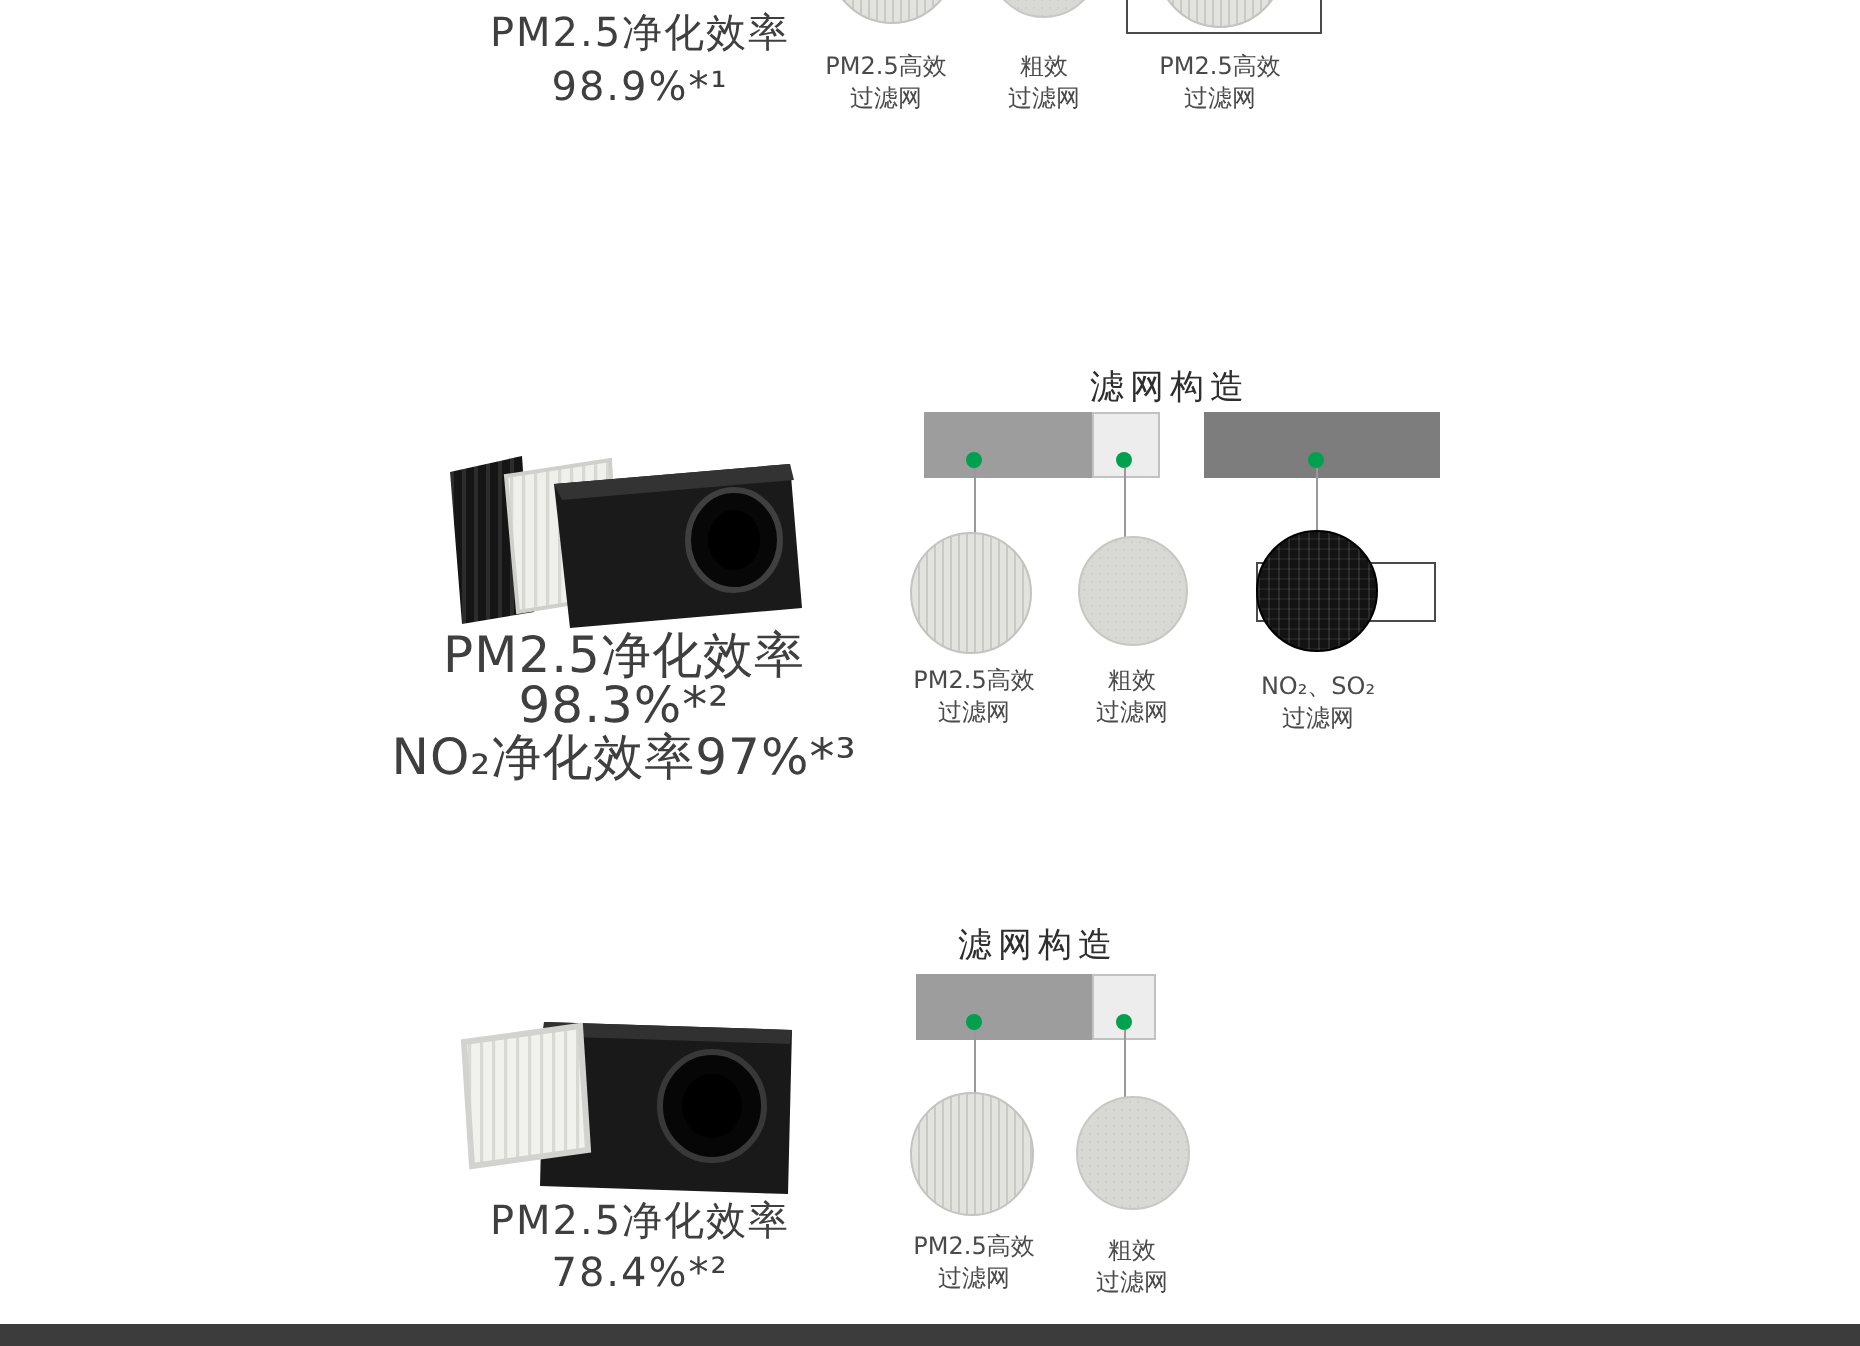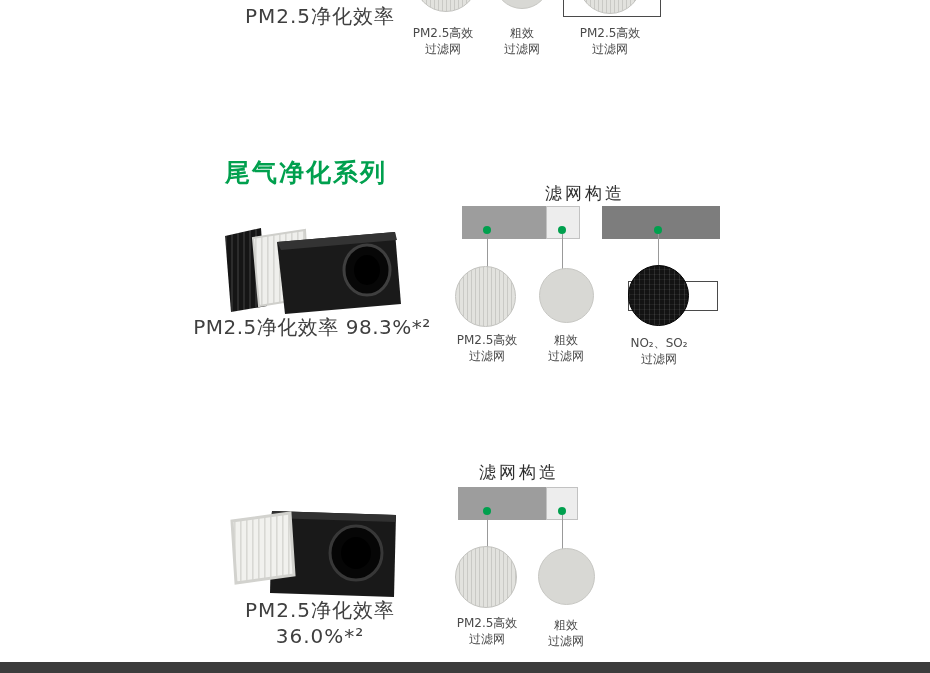--- a/index.html
+++ b/index.html
@@ -52,6 +52,7 @@
 <div class="canvas">
 
   <div class="abs stat-lg" style="left:210px; top:3px; width:220px;">PM2.5净化效率</div>
+  <div class="abs stat-lg" style="left:210px; top:31px; width:220px;">98.9%*¹</div>
 
   <div class="abs rect-outline" style="left:563px; top:-20px; width:98px; height:37px;"></div>
   <div class="abs circle striped" style="left:414px; top:-52px; width:64px; height:64px;"></div>

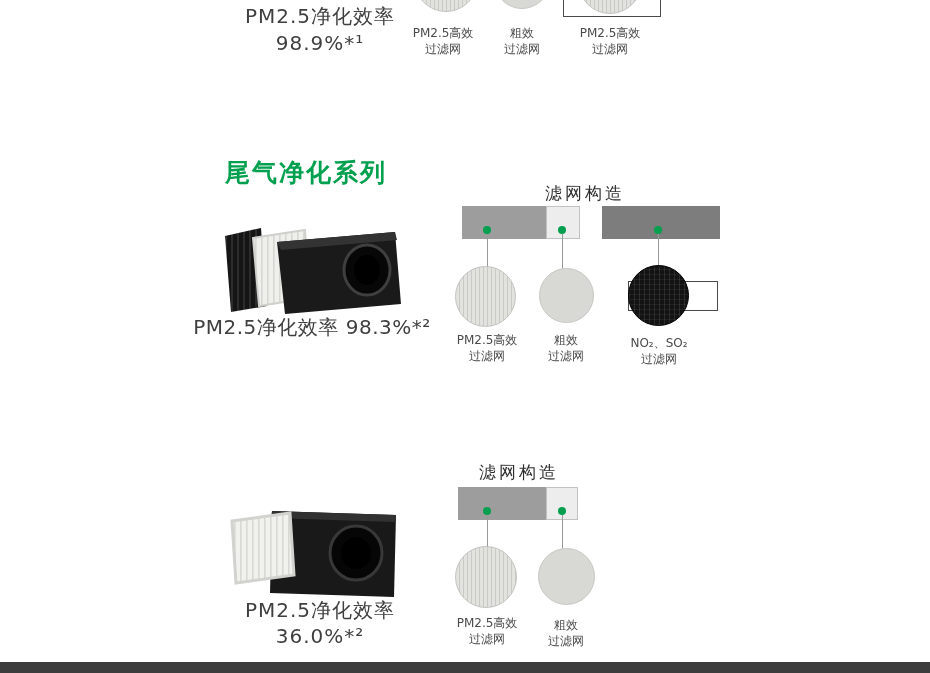--- a/index.html
+++ b/index.html
@@ -72,7 +72,6 @@
     <div>过滤网</div>
   </div>
 
-  <div class="abs series-title" style="left:225px; top:156px;">尾气净化系列</div>
 
   <div class="abs diagram-title" style="left:535px; top:182px; width:100px;">滤网构造</div>
 

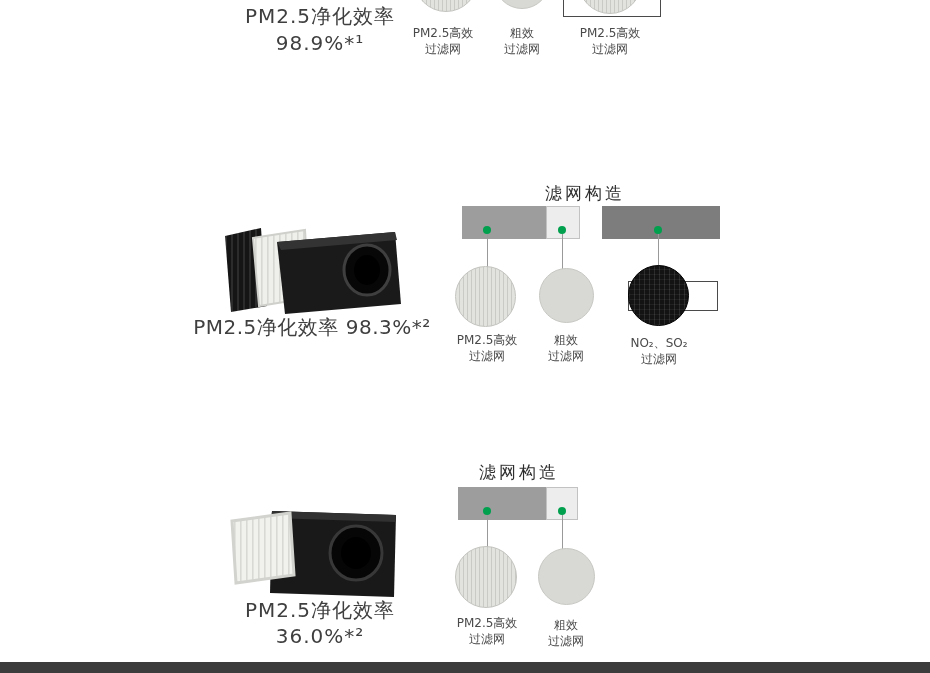--- a/index.html
+++ b/index.html
@@ -12,7 +12,7 @@
   .abs { position:absolute; }
 
   .stat-lg { font-size:20px; color:#3f3f3f; text-align:center; letter-spacing:1px; }
-  .stat-md { font-size:20px; color:#3f3f3f; text-align:center; letter-spacing:0.5px; line-height:25px; }
+  .stat-md { font-size:25px; color:#3f3f3f; text-align:center; letter-spacing:0.5px; line-height:25px; }
   .series-title { font-size:25px; font-weight:bold; color:#00a04e; letter-spacing:2px; }
   .diagram-title { font-size:17px; color:#2e2e2e; text-align:center; letter-spacing:3px; }
   .filter-label { font-size:12px; color:#4a4a4a; text-align:center; line-height:1.35; }

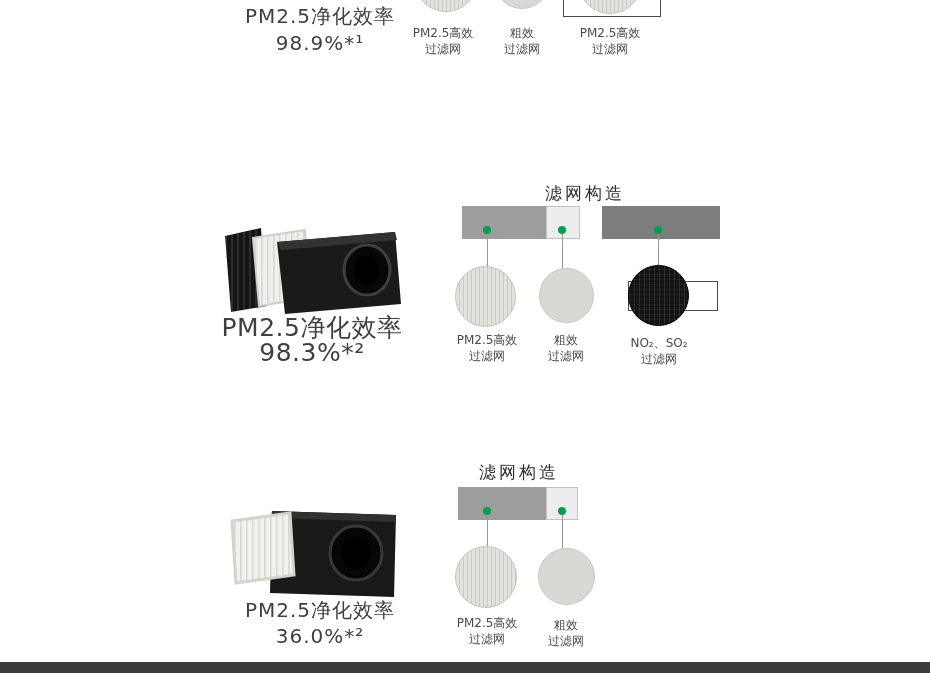--- a/index.html
+++ b/index.html
@@ -126,6 +126,7 @@
   </svg>
 
   <div class="abs stat-md" style="left:192px; top:315px; width:240px;">PM2.5净化效率 98.3%*²</div>
+  <div class="abs stat-md" style="left:192px; top:366px; width:240px;">NO₂净化效率97%*³</div>
 
 
   <div class="abs diagram-title" style="left:469px; top:461px; width:100px;">滤网构造</div>

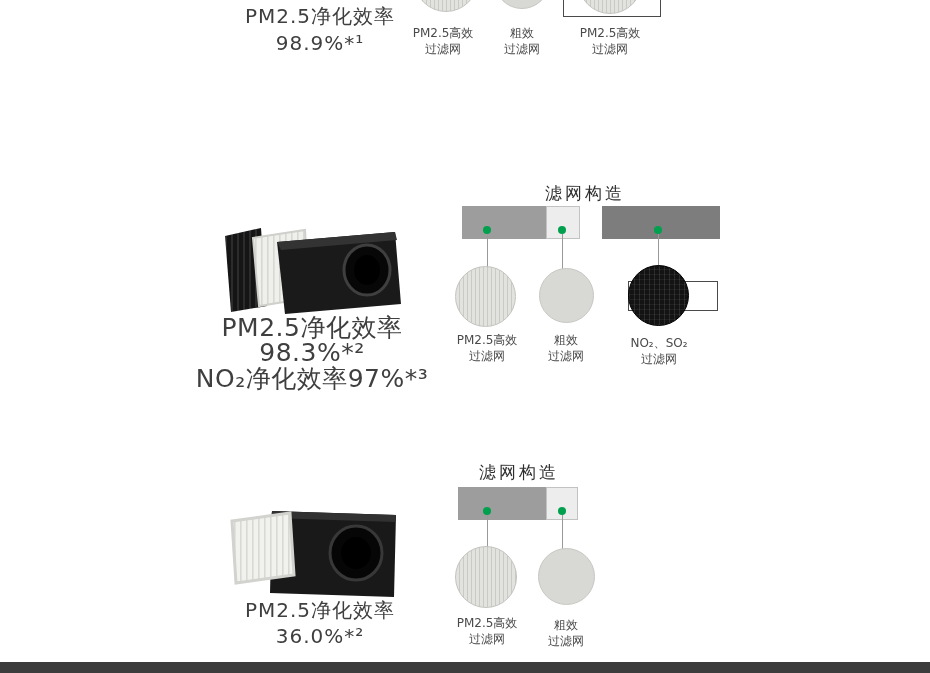--- a/index.html
+++ b/index.html
@@ -168,7 +168,7 @@
   </svg>
 
   <div class="abs stat-lg" style="left:200px; top:597px; width:240px;">PM2.5净化效率</div>
-  <div class="abs stat-lg" style="left:200px; top:624px; width:240px;">36.0%*²</div>
+  <div class="abs stat-lg" style="left:200px; top:624px; width:240px;">78.4%*²</div>
 
   <div class="abs footer-band" style="left:0px; top:662px; width:930px; height:11px;"></div>
 

